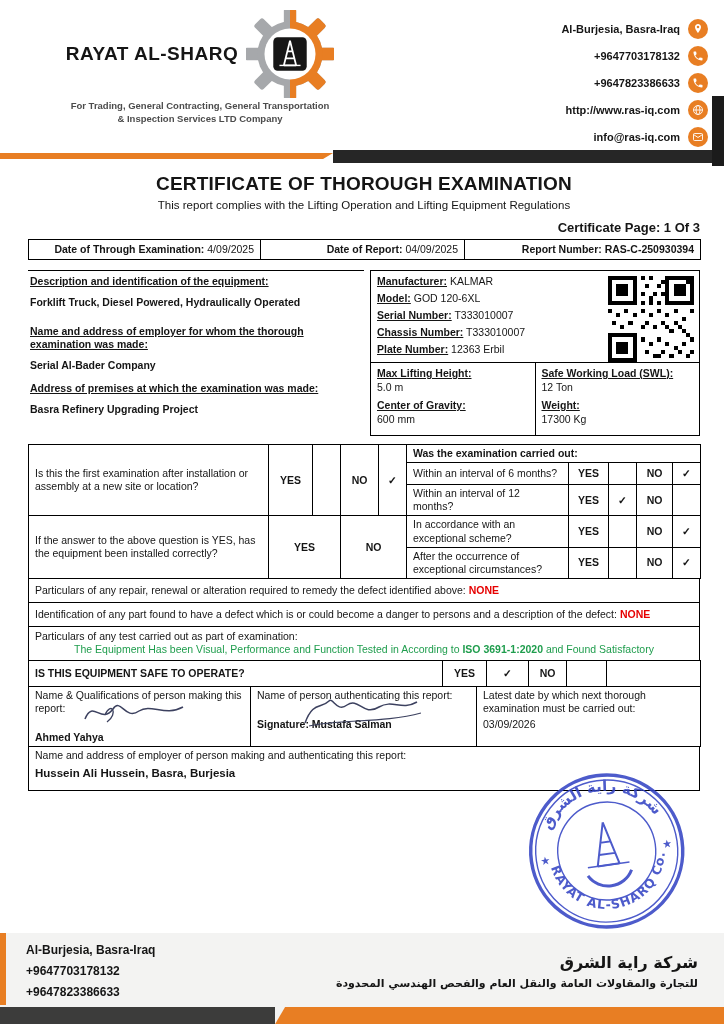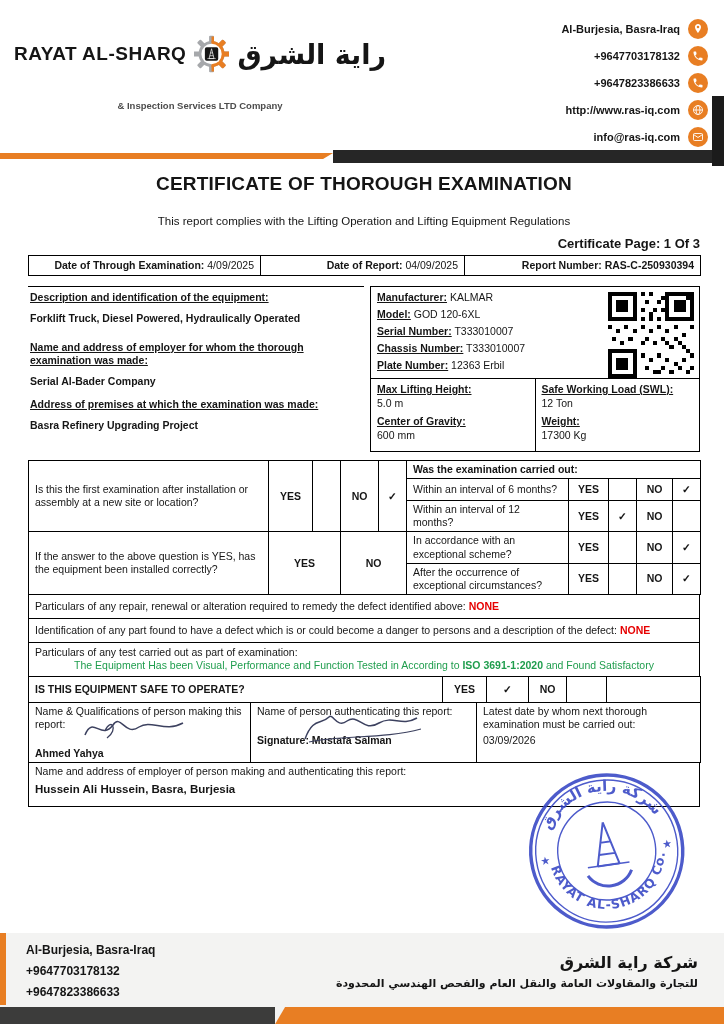--- a/index.html
+++ b/index.html
@@ -131,7 +131,6 @@
             <path d="M38 63 L62 63" stroke-width="1.6"></path>
           </g>
         </svg>
-        <div class="name-ar ar">راية الشرق</div>
       </div>
       <div class="tagline">
         <div>&amp; Inspection Services LTD Company</div>

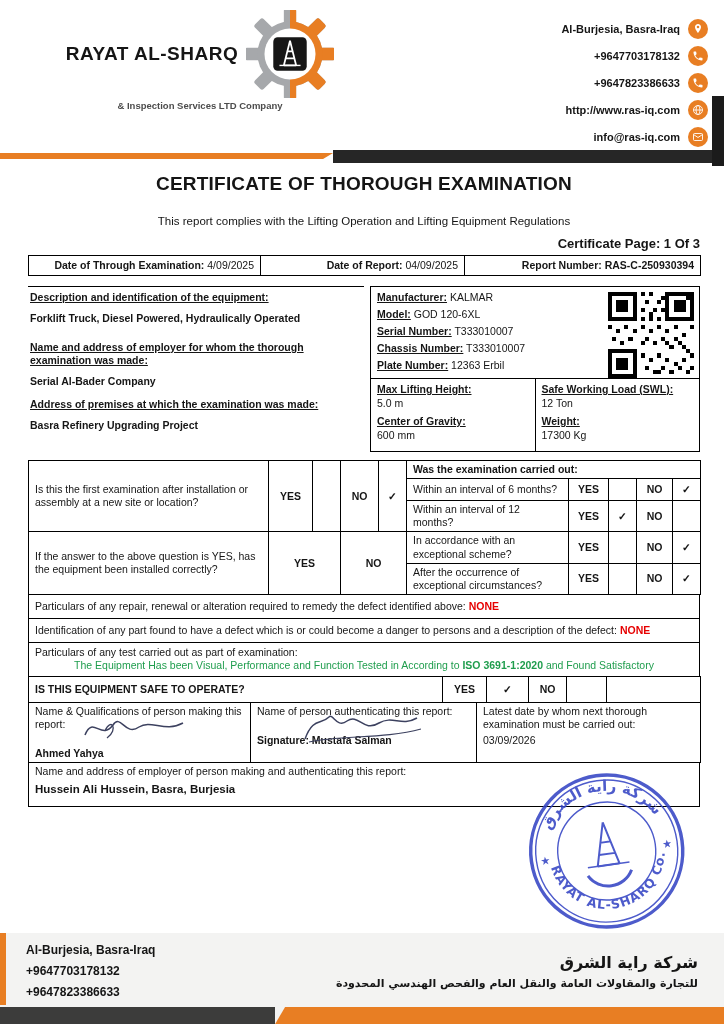--- a/index.html
+++ b/index.html
@@ -133,6 +133,7 @@
         </svg>
       </div>
       <div class="tagline">
+        <div>For Trading, General Contracting, General Transportation</div>
         <div>&amp; Inspection Services LTD Company</div>
       </div>
     </div>

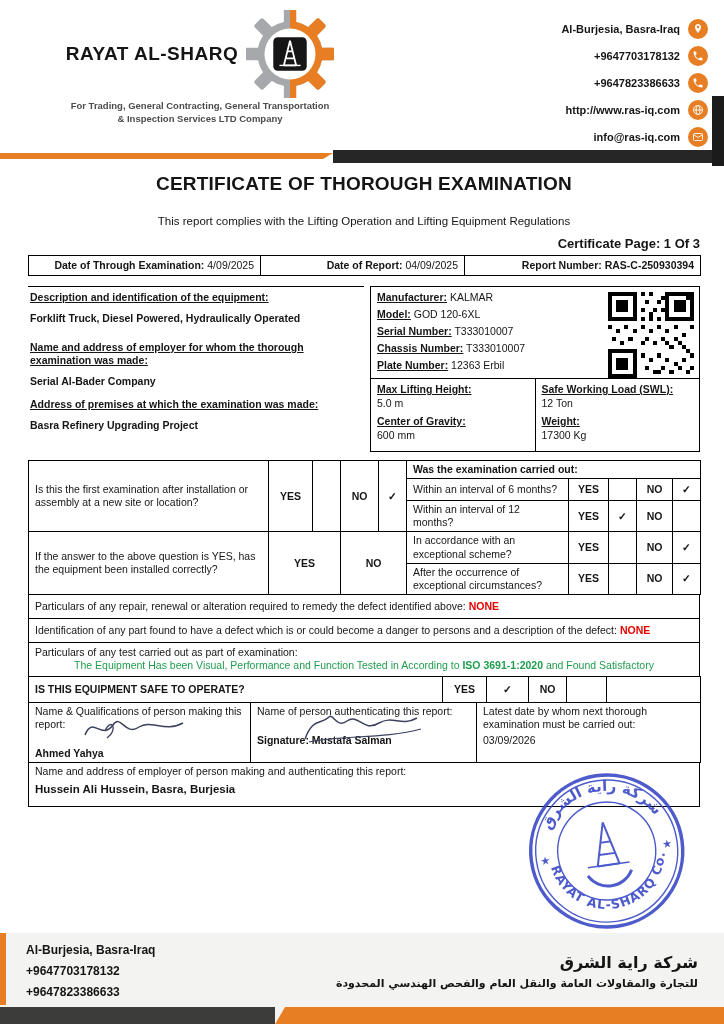--- a/index.html
+++ b/index.html
@@ -33,7 +33,7 @@
   .content { padding:0 24px 0 28px; }
   .title-block { margin-top:9px; text-align:center; }
   .title-block h1 { font-size:19px; font-weight:800; letter-spacing:.2px; }
-  .subheading { font-size:11.5px; margin-top:20px; }
+  .subheading { font-size:11.5px; margin-top:4px; }
   .page-note { text-align:right; font-size:13px; font-weight:700; margin-top:9px; }
 
   

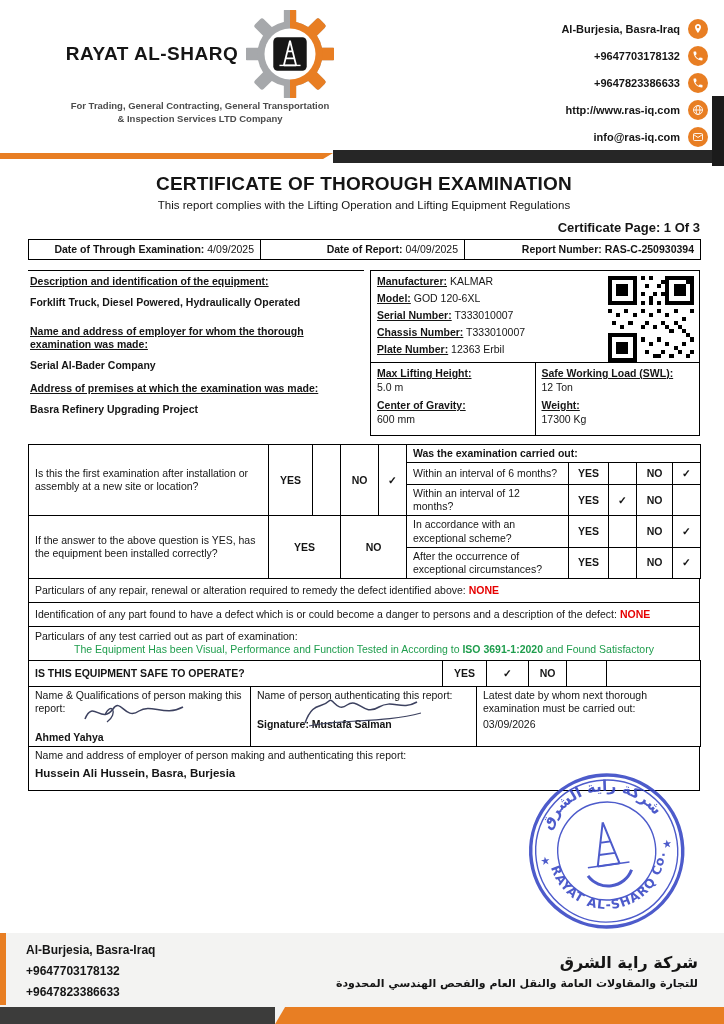--- a/index.html
+++ b/index.html
@@ -414,7 +414,7 @@
             </div>
           </td>
           <td class="sig-cell">
-            <div>Latest date by whom next thorough examination must be carried out:</div>
+            <div>Latest date by which next thorough examination must be carried out:</div>
             <div class="next-date">03/09/2026</div>
           </td>
         </tr>

